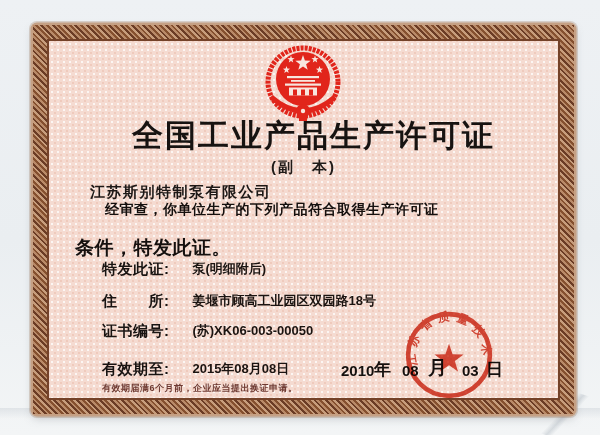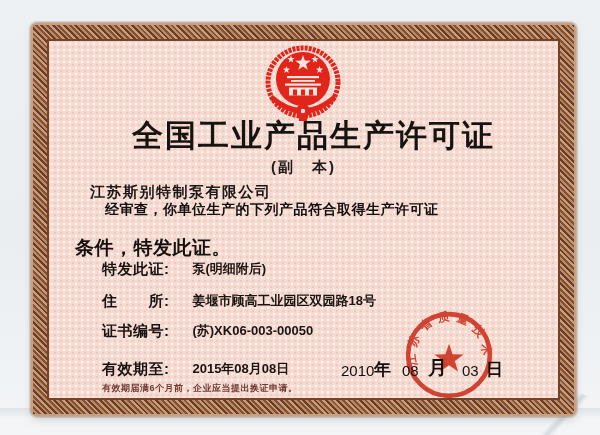--- a/index.html
+++ b/index.html
@@ -65,7 +65,7 @@
   .row-valid{top:320px;}
   .note{left:53px;top:343px;font-size:9px;font-weight:700;color:#6e3a32;letter-spacing:.5px;line-height:1;}
   
-  .d-num{font-size:15px;font-weight:400;color:#15100e;line-height:1;}
+  .d-num{font-size:15px;font-weight:700;color:#15100e;line-height:1;}
   .d-cjk{font-size:17px;font-weight:800;color:#15100e;line-height:1;}
   .dy-num{left:292px;top:322px;}
   .dy-lbl{left:325px;top:320px;}

